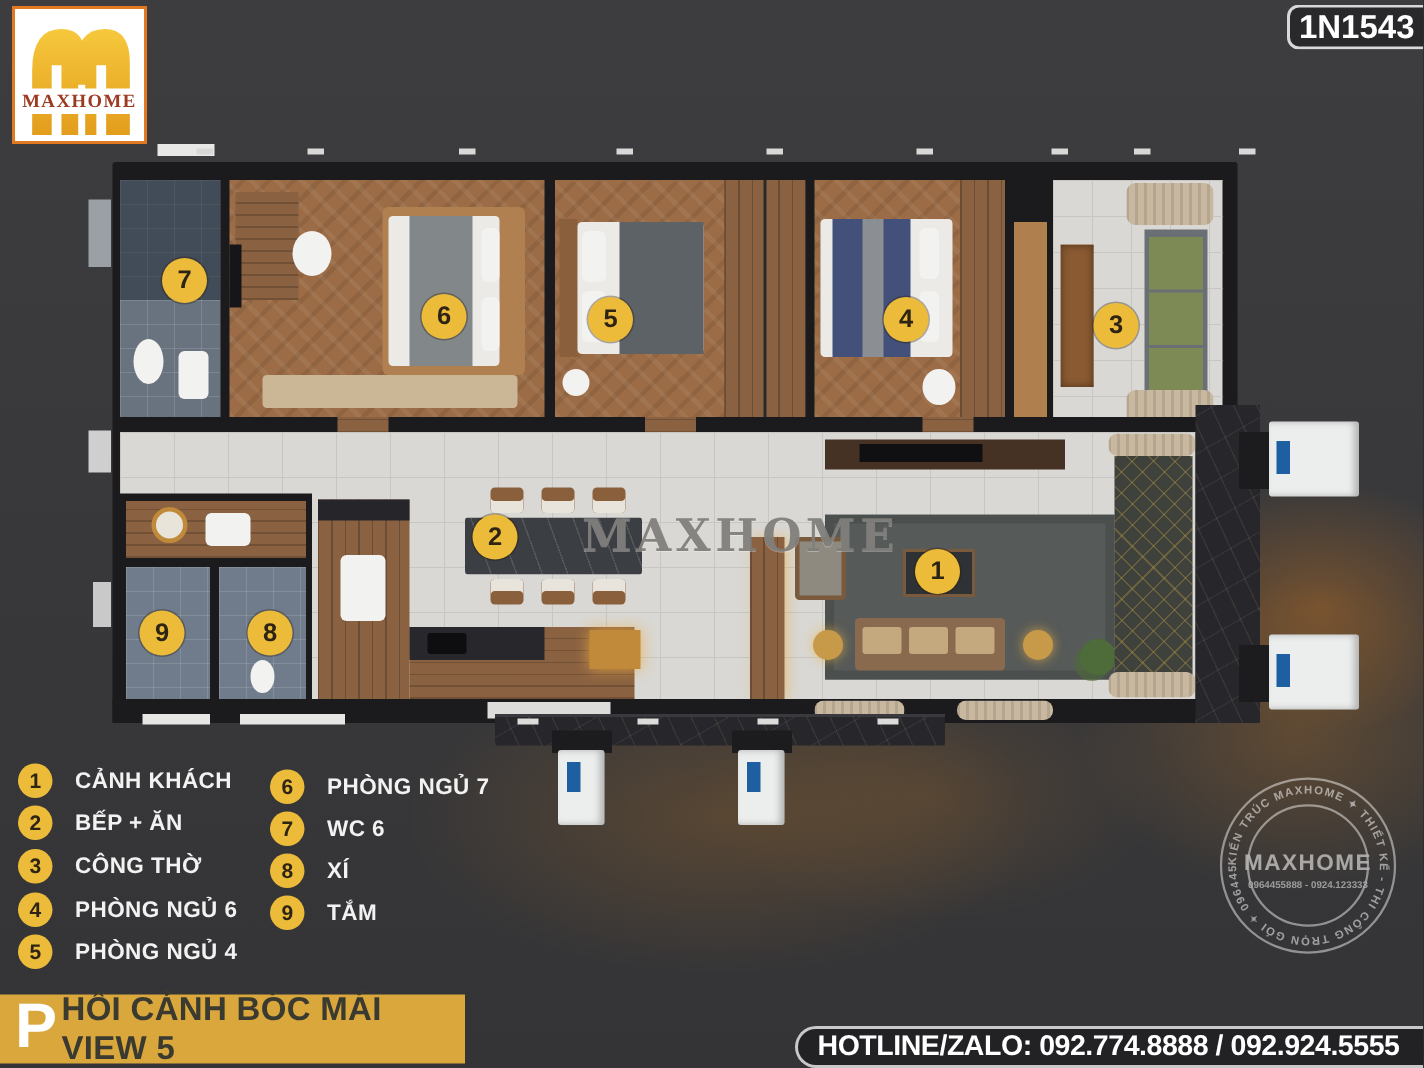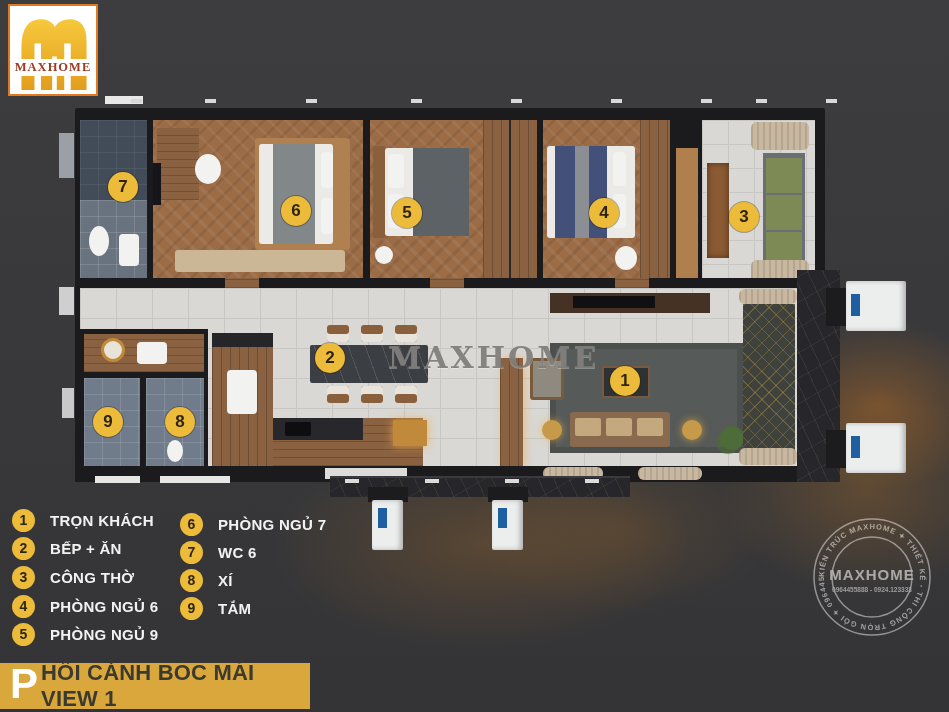--- a/index.html
+++ b/index.html
@@ -79,6 +79,7 @@
     <div class="abs logo-band">MAXHOME</div>
   </div>
 
+  <div class="abs plan-badge">1N1543</div>
 
   <div class="abs" style="left:105px;top:96px;width:38px;height:8px;background:#e8e8e6;"></div>
   <div class="abs" style="left:131px;top:99px;width:11px;height:4px;background:#d8d8d6;"></div>

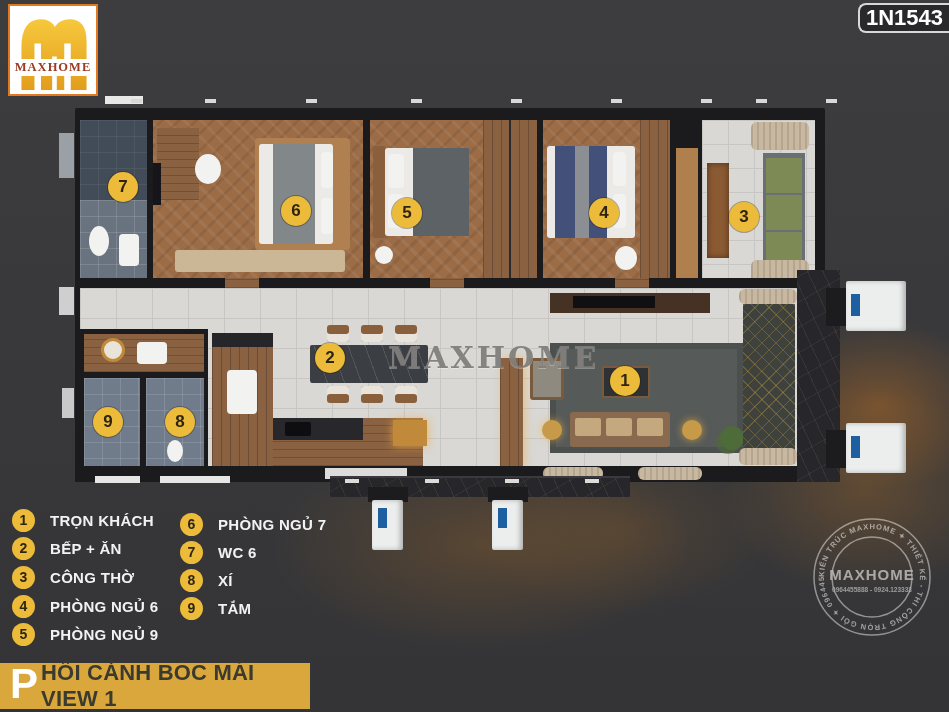--- a/index.html
+++ b/index.html
@@ -244,7 +244,7 @@
 
   <div class="abs leg-row" style="left:12px;top:508px;">
     <span class="leg-dot">1</span>
-    <span class="leg-lab">TRỌN KHÁCH</span>
+    <span class="leg-lab">CẢNH KHÁCH</span>
   </div>
   <div class="abs leg-row" style="left:12px;top:536px;">
     <span class="leg-dot">2</span>

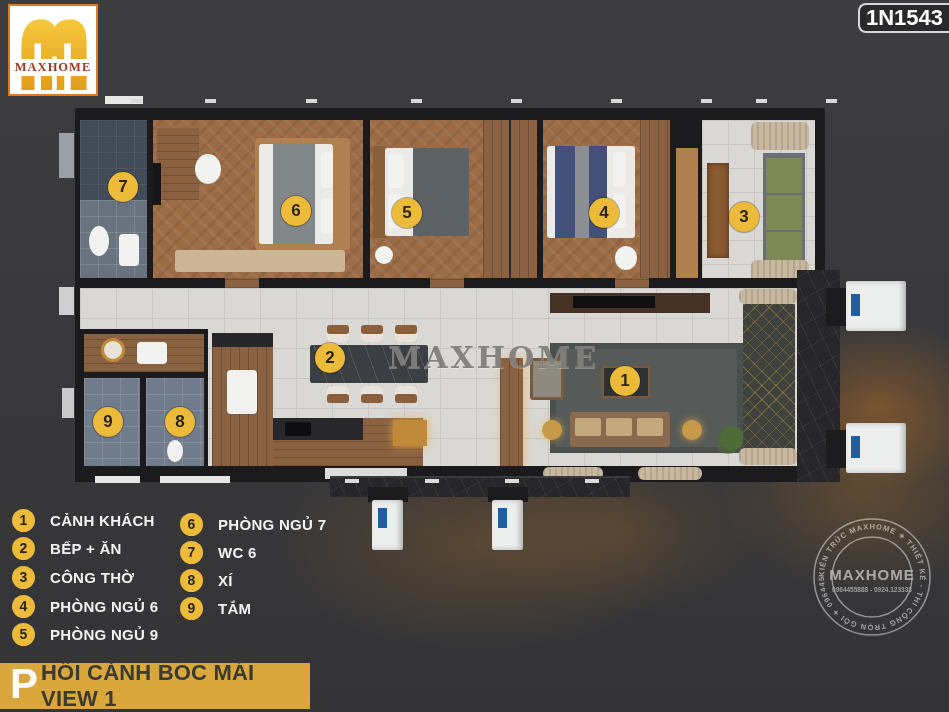--- a/index.html
+++ b/index.html
@@ -260,7 +260,7 @@
   </div>
   <div class="abs leg-row" style="left:12px;top:622px;">
     <span class="leg-dot">5</span>
-    <span class="leg-lab">PHÒNG NGỦ 9</span>
+    <span class="leg-lab">PHÒNG NGỦ 4</span>
   </div>
   <div class="abs leg-row" style="left:180px;top:512px;">
     <span class="leg-dot">6</span>

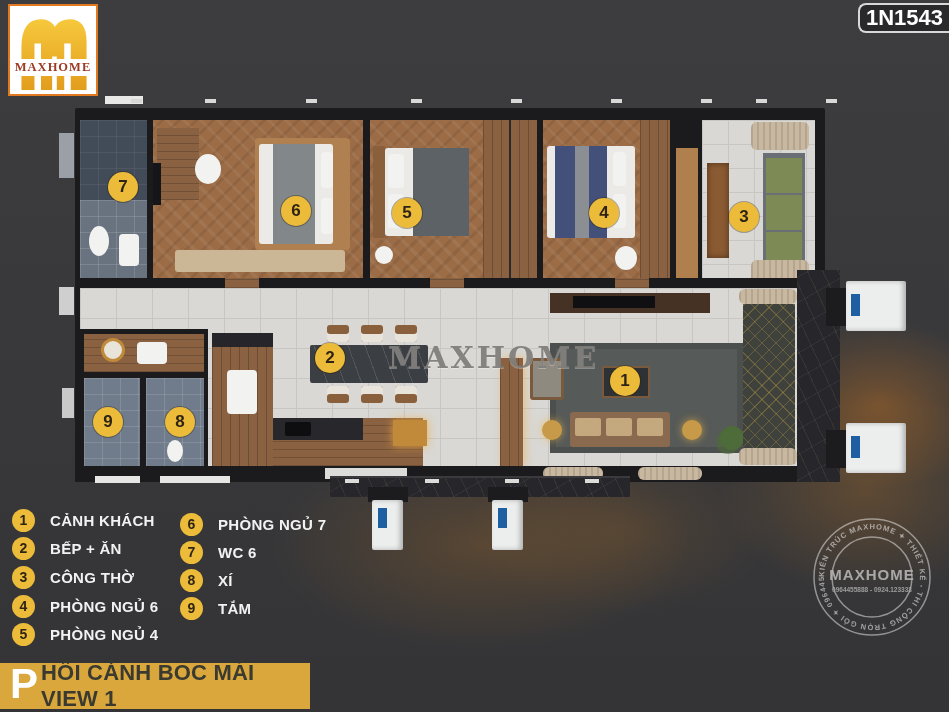--- a/index.html
+++ b/index.html
@@ -281,7 +281,7 @@
 
   <div class="abs banner">
     <span class="big-p">P</span>
-    <span class="rest">HỐI CẢNH BÓC MÁI VIEW 1</span>
+    <span class="rest">HỐI CẢNH BÓC MÁI VIEW 5</span>
   </div>
 
   <svg class="abs" style="left:804px;top:509px;opacity:.62;" width="136" height="136" viewBox="0 0 136 136">

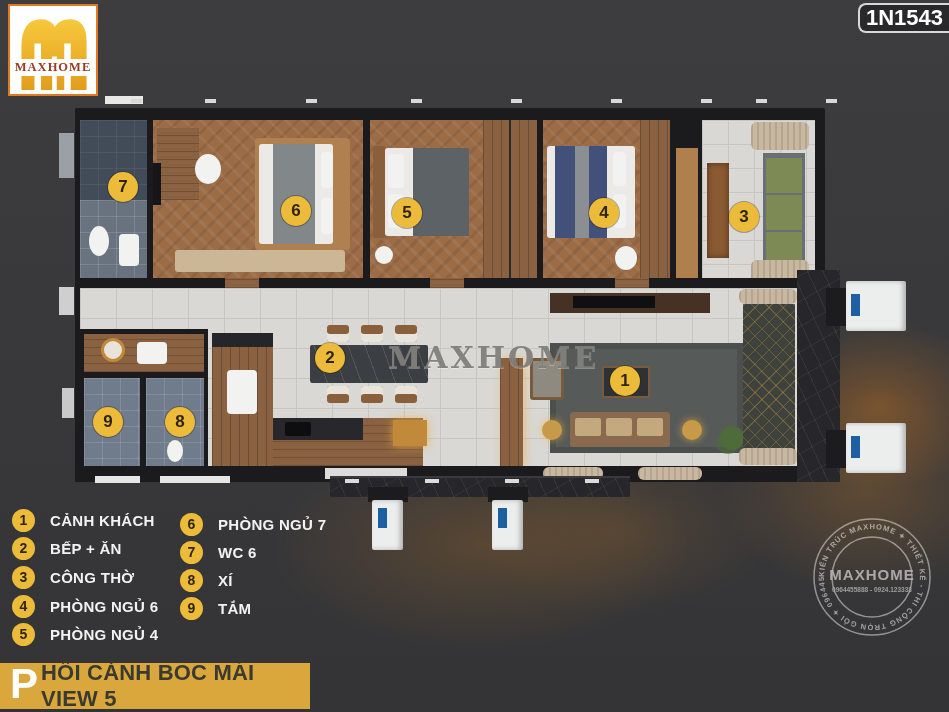--- a/index.html
+++ b/index.html
@@ -283,6 +283,7 @@
     <span class="big-p">P</span>
     <span class="rest">HỐI CẢNH BÓC MÁI VIEW 5</span>
   </div>
+  <div class="abs hotline">HOTLINE/ZALO: 092.774.8888 / 092.924.5555</div>
 
   <svg class="abs" style="left:804px;top:509px;opacity:.62;" width="136" height="136" viewBox="0 0 136 136">
     <defs>

